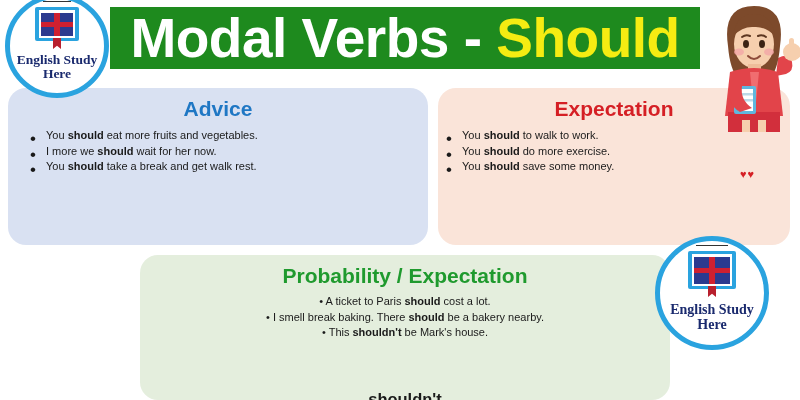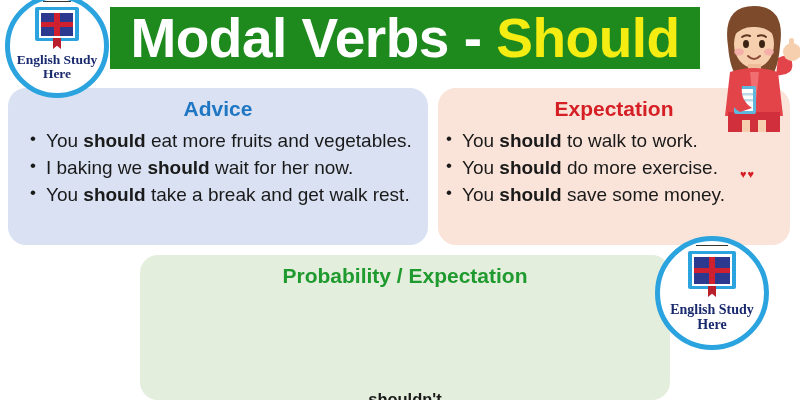--- a/index.html
+++ b/index.html
@@ -184,7 +184,7 @@
     padding: 9px 0 0 0;
   }
   .bullets li {
-    font-size: 19px;
+    font-size: 11px;
     color: #1a1a1a;
     line-height: 1.42;
     position: relative;

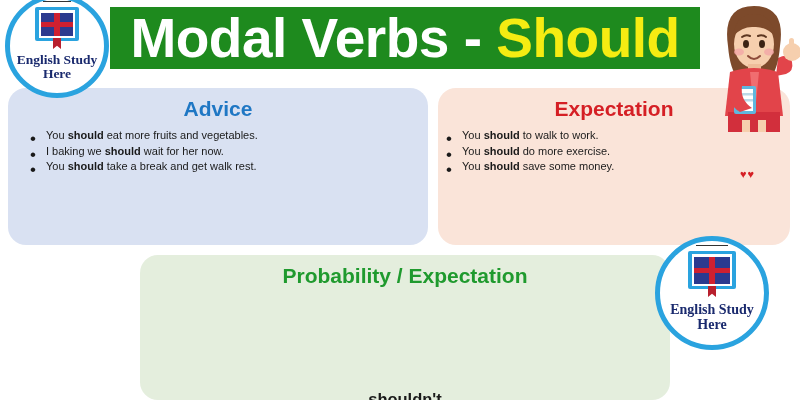--- a/index.html
+++ b/index.html
@@ -301,7 +301,7 @@
     <div class="panel-heading head-advice">Advice</div>
     <ul class="bullets">
       <li><span>You </span><b>should</b><span> eat more fruits and vegetables.</span></li>
-      <li><span>I baking we </span><b>should</b><span> wait for her now.</span></li>
+      <li><span>I more we </span><b>should</b><span> wait for her now.</span></li>
       <li><span>You </span><b>should</b><span> take a break and get walk rest.</span></li>
     </ul>
   </div>

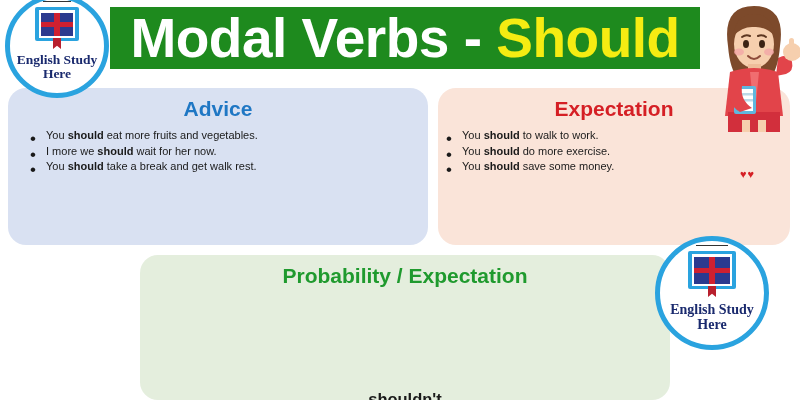--- a/index.html
+++ b/index.html
@@ -317,6 +317,11 @@
 
   <div class="panel panel-probability">
     <div class="panel-heading head-probability">Probability / Expectation</div>
+    <ul class="bullets">
+      <li><span>A ticket to Paris </span><b>should</b><span> cost a lot.</span></li>
+      <li><span>I smell break baking. There </span><b>should</b><span> be a bakery nearby.</span></li>
+      <li><span>This </span><b>shouldn't</b><span> be Mark's house.</span></li>
+    </ul>
   </div>
 
   <div class="cutoff-line">shouldn't</div>

